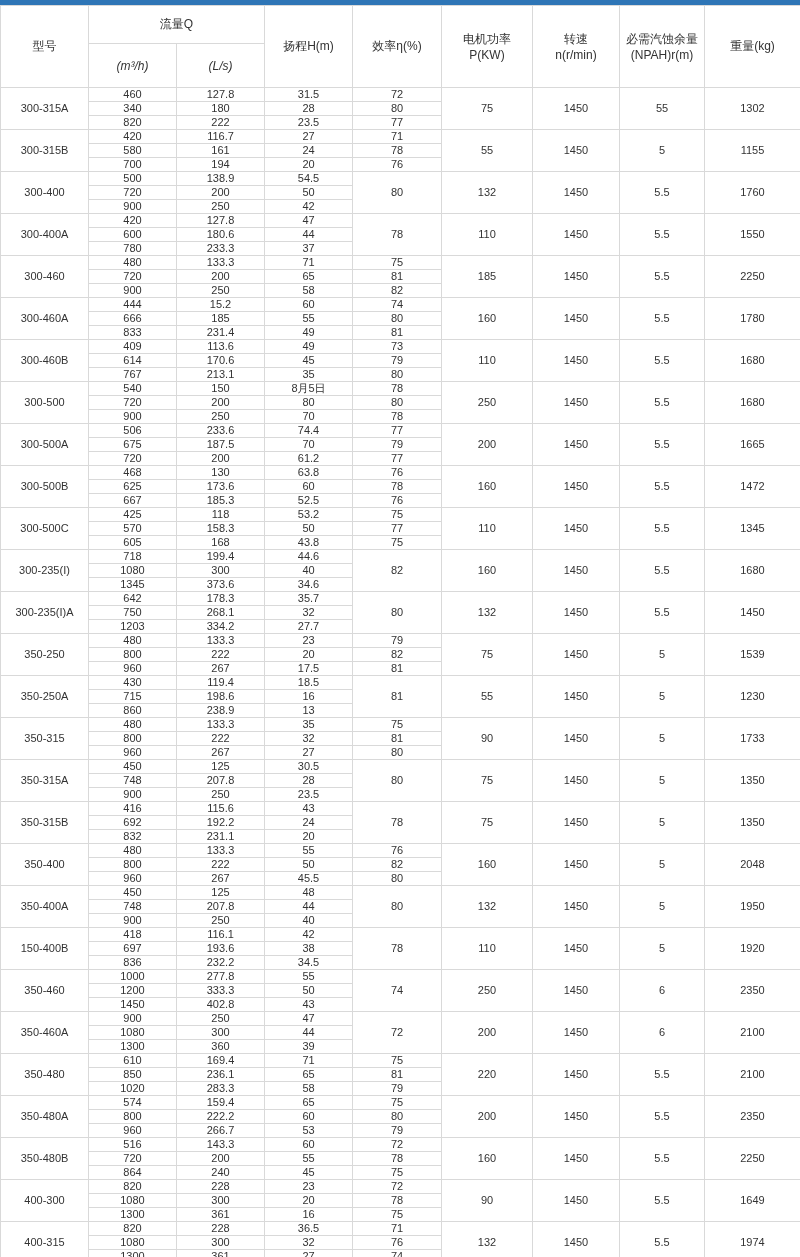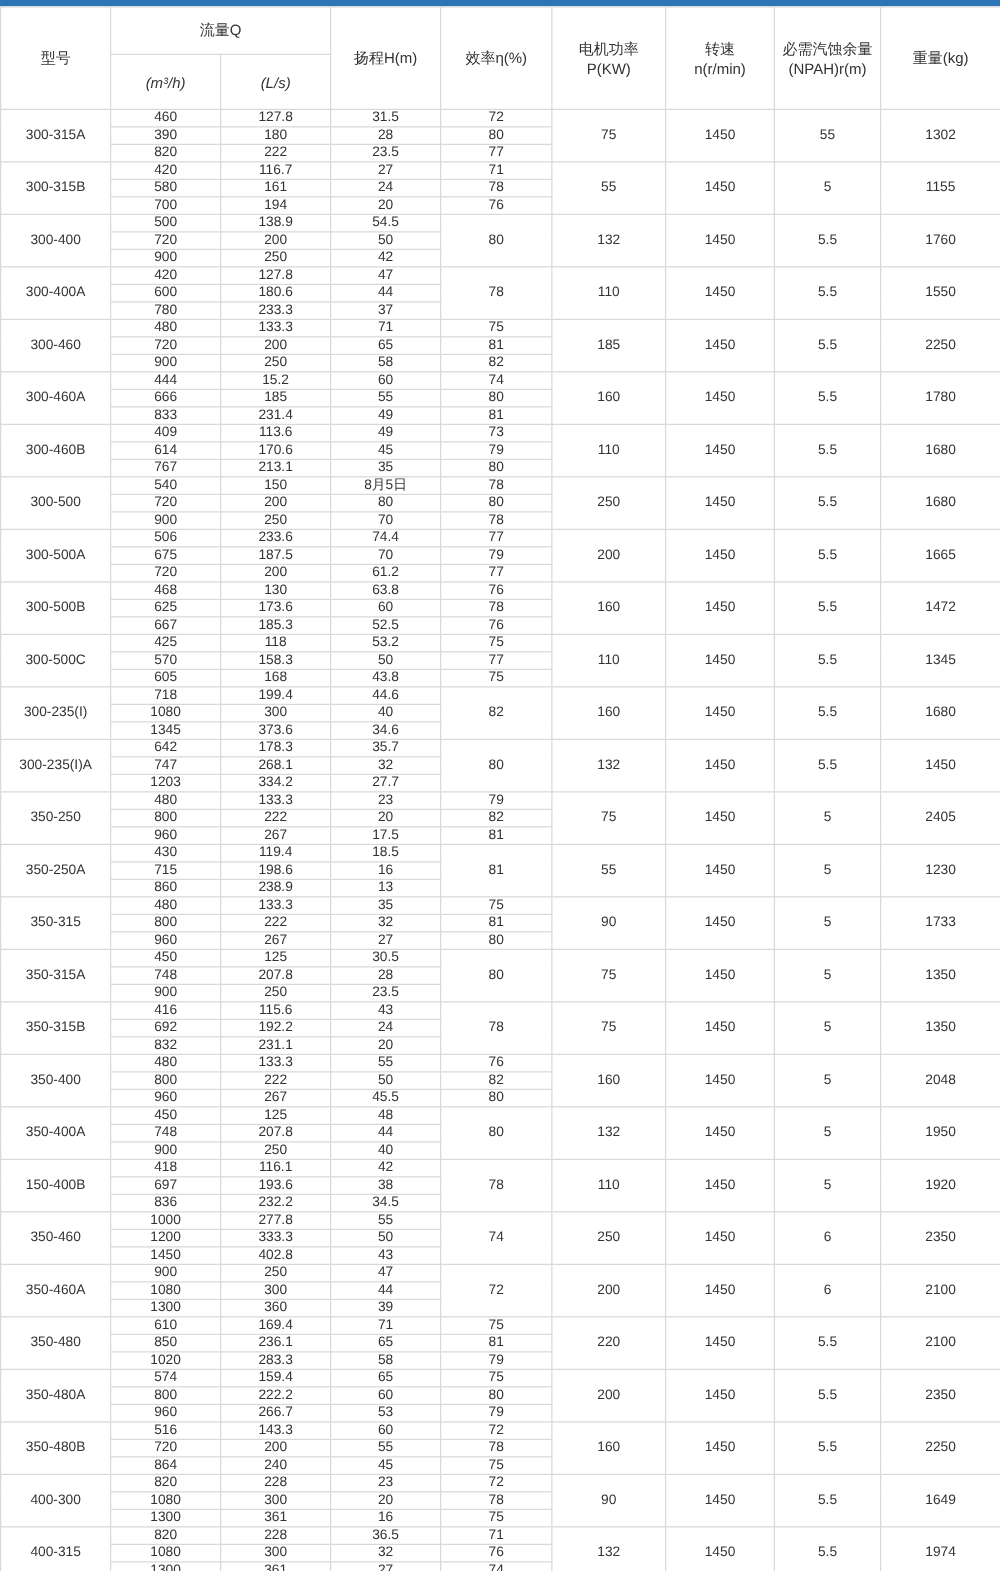--- a/index.html
+++ b/index.html
@@ -75,7 +75,7 @@
         <td rowspan="3">1302</td>
       </tr>
       <tr>
-        <td>390</td>
+        <td>340</td>
         <td>180</td>
         <td>28</td>
         <td>80</td>

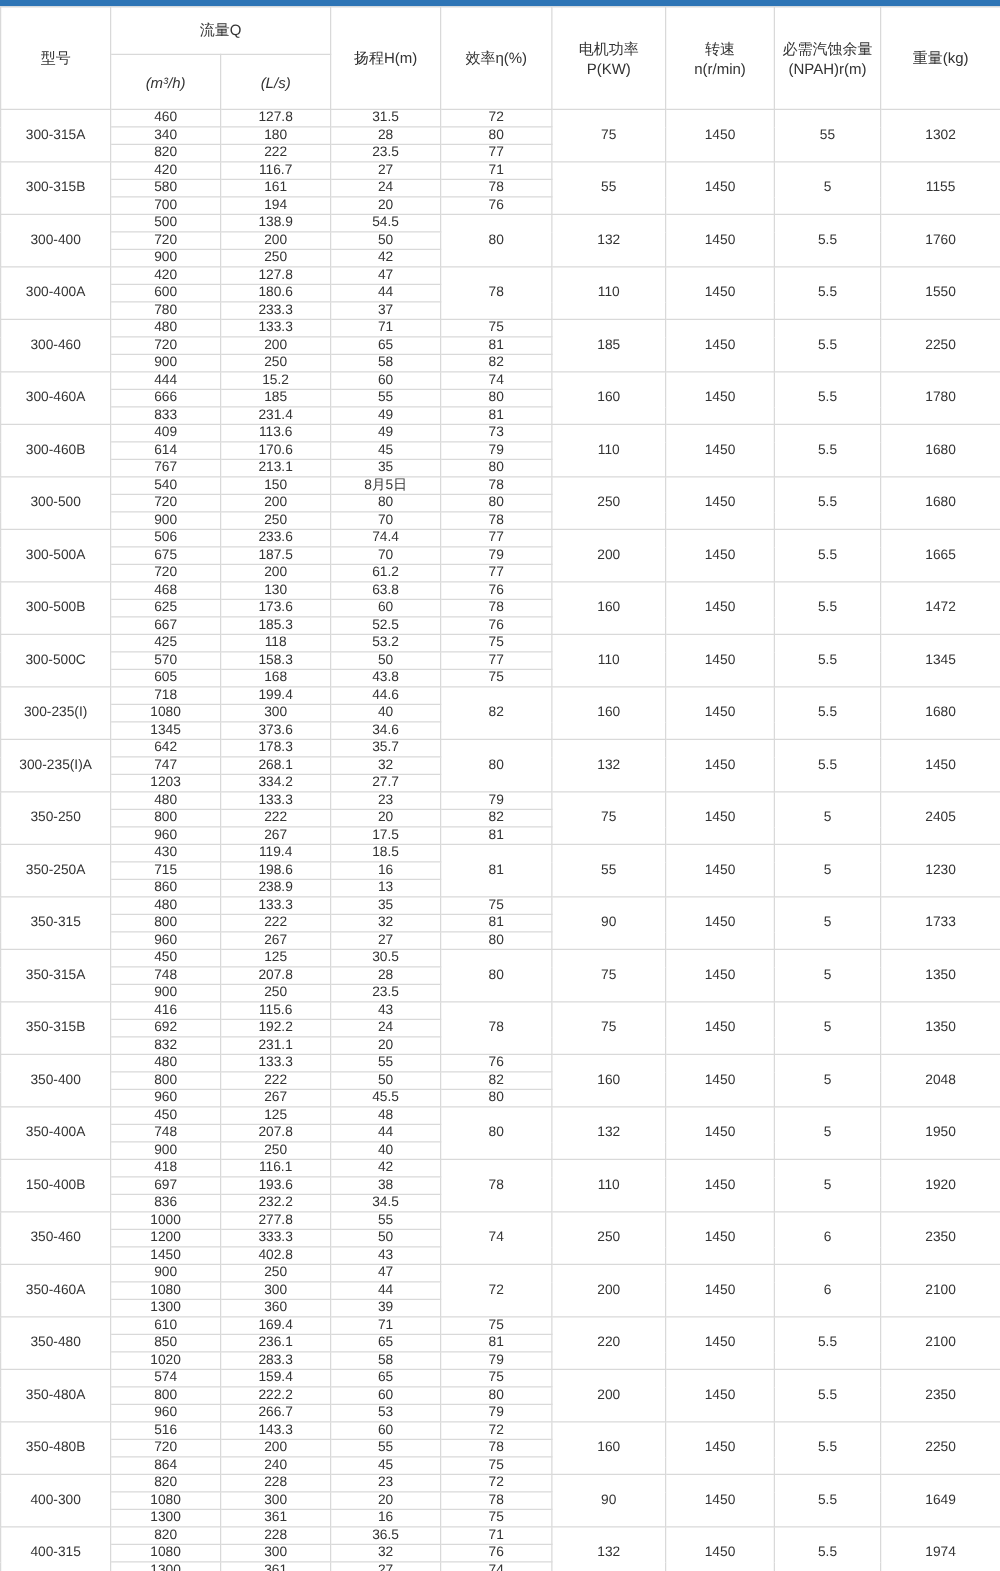--- a/index.html
+++ b/index.html
@@ -369,7 +369,7 @@
         <td rowspan="3">1450</td>
       </tr>
       <tr>
-        <td>747</td>
+        <td>750</td>
         <td>268.1</td>
         <td>32</td>
       </tr>

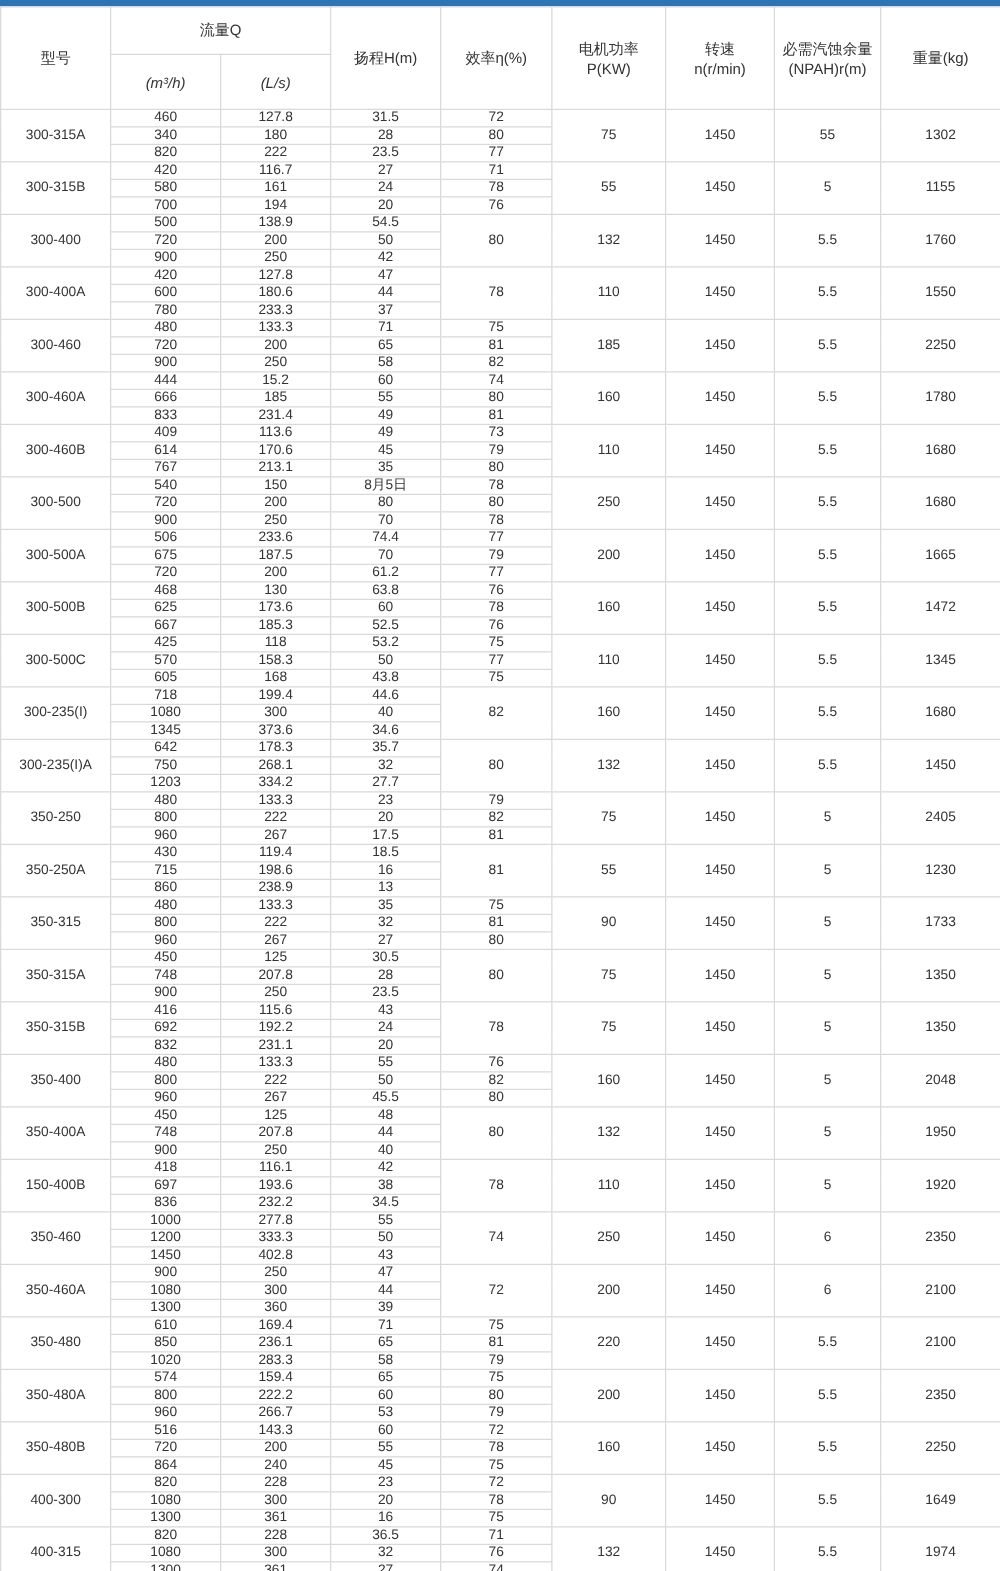--- a/index.html
+++ b/index.html
@@ -389,7 +389,7 @@
         <td rowspan="3">75</td>
         <td rowspan="3">1450</td>
         <td rowspan="3">5</td>
-        <td rowspan="3">2405</td>
+        <td rowspan="3">1539</td>
       </tr>
       <tr>
         <td>800</td>

